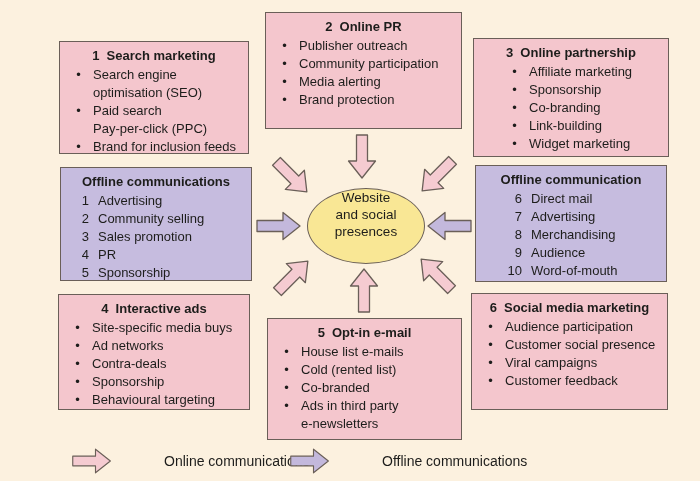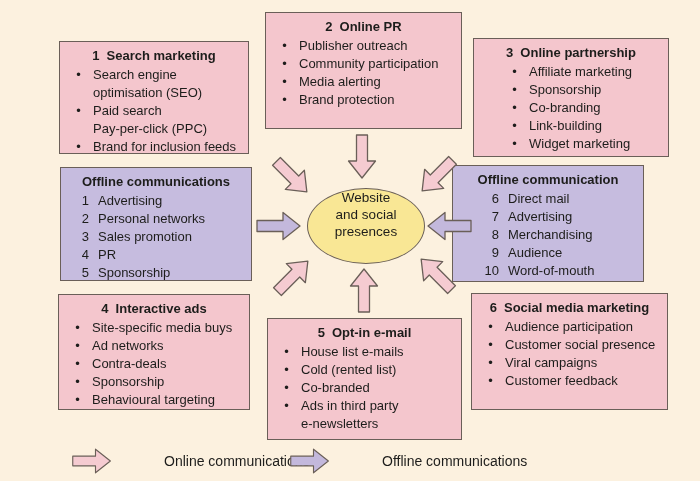--- a/index.html
+++ b/index.html
@@ -158,7 +158,7 @@
     </ol>
   </div>
 
-  <div class="box purple" style="left:452px; top:165px; width:192px; height:117px;">
+  <div class="box purple" style="left:475px; top:165px; width:192px; height:117px;">
     <div class="box-title">
       <span>Offline communication</span>
     </div>

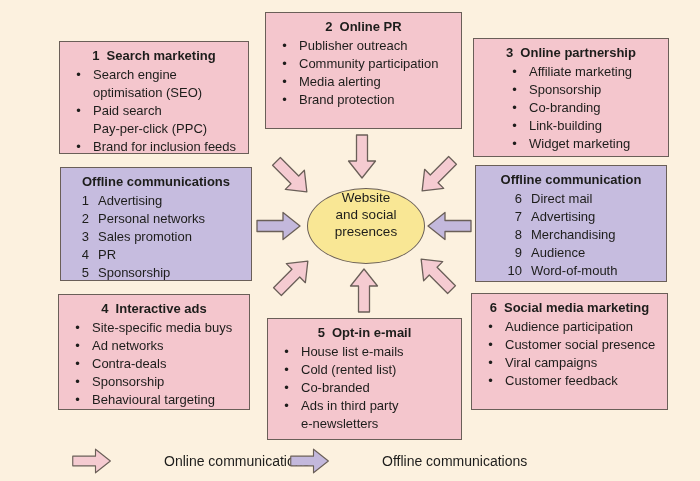--- a/index.html
+++ b/index.html
@@ -141,7 +141,7 @@
         </li>
       <li>
           <span class="num-col">2</span>
-          <span>Personal networks</span>
+          <span>Community selling</span>
         </li>
       <li>
           <span class="num-col">3</span>

